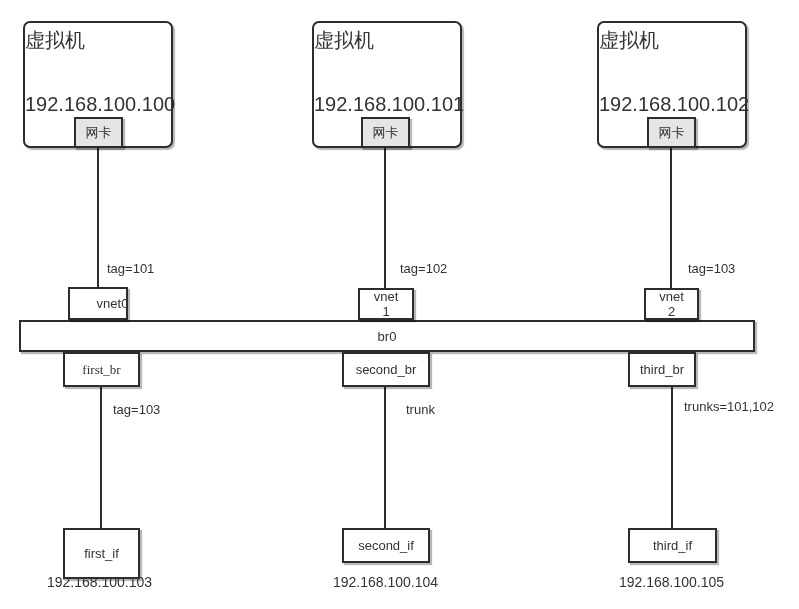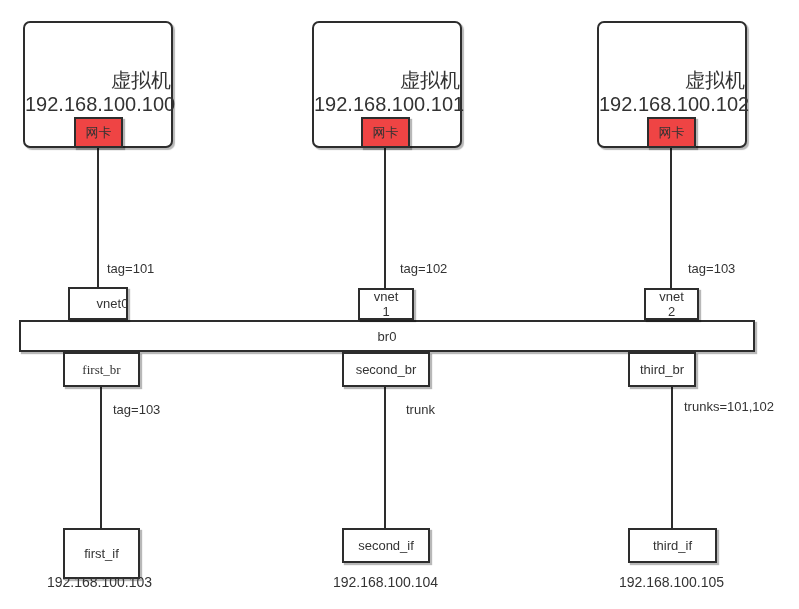--- a/index.html
+++ b/index.html
@@ -25,7 +25,7 @@
   }
   .vm-title{
     position:absolute;top:5px;left:0;width:100%;
-    text-align:right;font-size:20px;line-height:24px;color:#333333;margin-top:40px;
+    text-align:left;font-size:20px;line-height:24px;color:#333333;
   }
   .vm-ip{
     position:absolute;top:70px;left:0;width:100%;

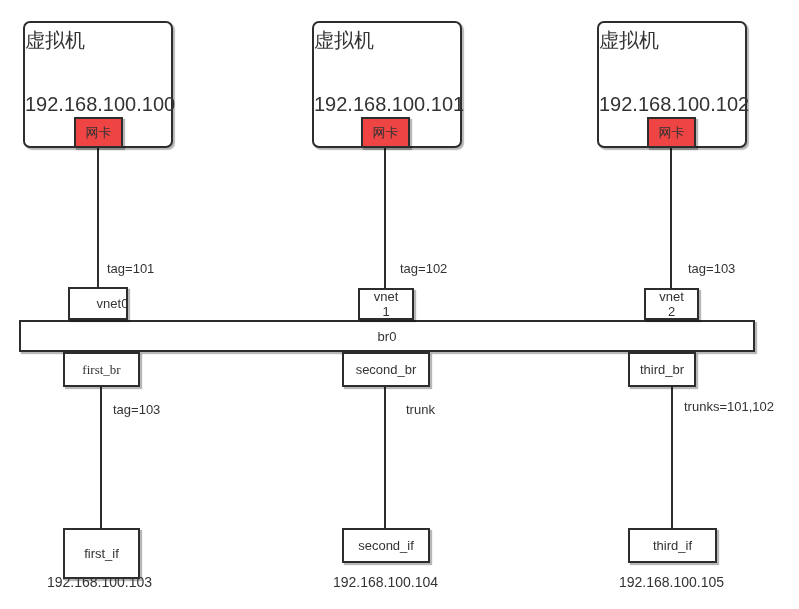--- a/index.html
+++ b/index.html
@@ -33,7 +33,7 @@
   }
   .nic{
     position:absolute;box-sizing:border-box;
-    border:2px solid #2d2d2d;background:#ef4444;
+    border:2px solid #2d2d2d;background:#e5e5e5;
     display:flex;align-items:center;justify-content:center;
     font-size:13px;box-shadow:2px 2px 1px rgba(0,0,0,0.28);
   }

